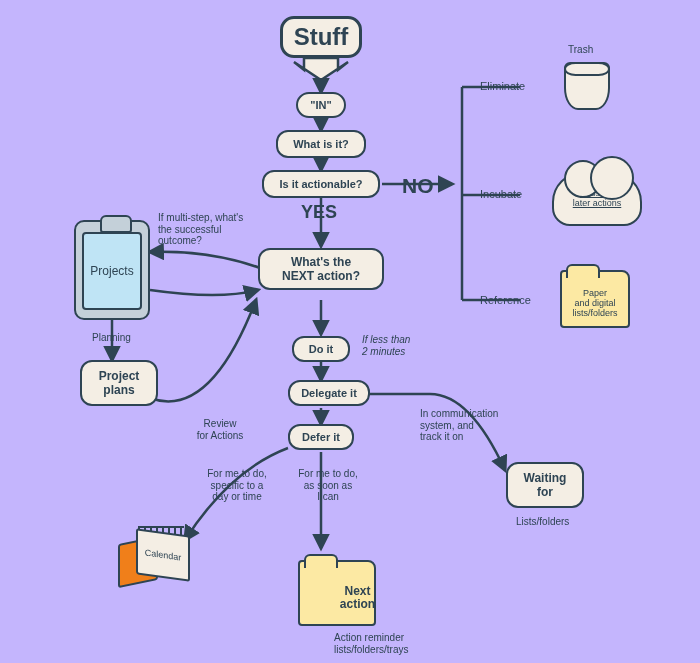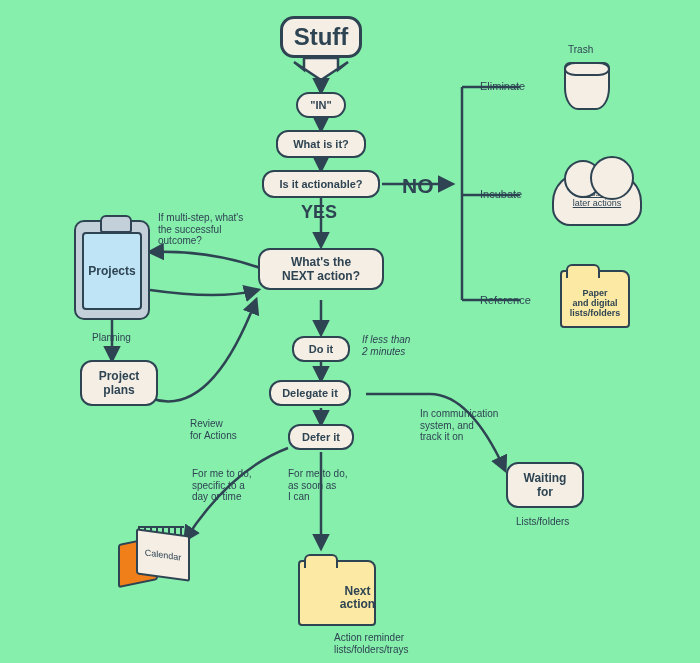--- a/index.html
+++ b/index.html
@@ -12,7 +12,7 @@
     position: relative;
     width: 700px;
     height: 663px;
-    background: #86efac;
+    background: #c4b5fd;
   }
   svg { position: absolute; top: 0; left: 0; }
   .node {

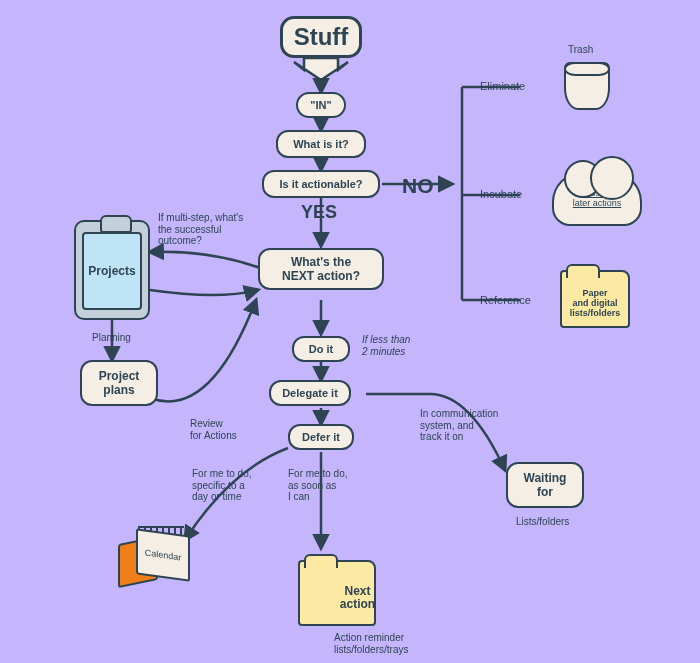--- a/index.html
+++ b/index.html
@@ -37,7 +37,7 @@
     color: #2e4453;
     font-size: 10px;
     line-height: 1.15;
-    text-align: left;
+    text-align: center;
   }
   .cap.right { text-align: left; }
   .cap.em    { font-style: italic; }

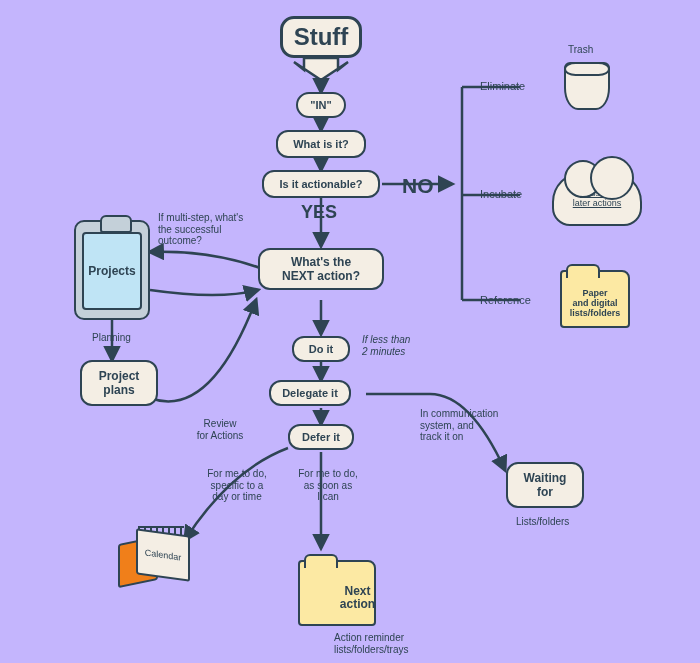--- a/index.html
+++ b/index.html
@@ -113,7 +113,7 @@
     position:absolute; top:10px; left:6px; right:6px; bottom:8px;
     background:#bfe4f5; border:2px solid #2e4453; border-radius:4px;
     display:flex; align-items:center; justify-content:center;
-    font-size:12px; font-weight:700; color:#2e4453;
+    font-size:12px; font-weight:400; color:#2e4453;
   }
   .clip::before{
     content:""; position:absolute; top:-7px; left:24px;

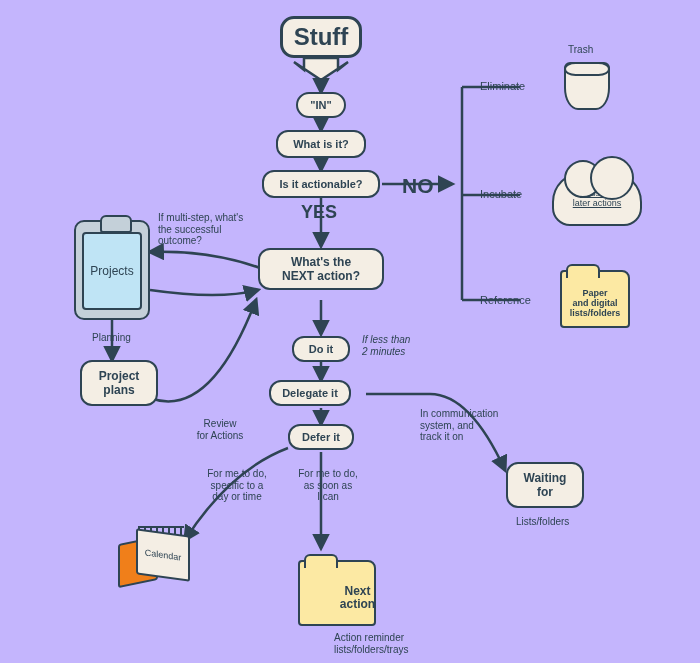--- a/index.html
+++ b/index.html
@@ -88,7 +88,6 @@
     font-size: 9px; color:#2e4453; text-align:center;
     display:flex; align-items:center; justify-content:center;
     line-height:1.1;
-    font-weight:bold;
   }
   .folder::before{
     content:""; position:absolute; top:-8px; left:4px;

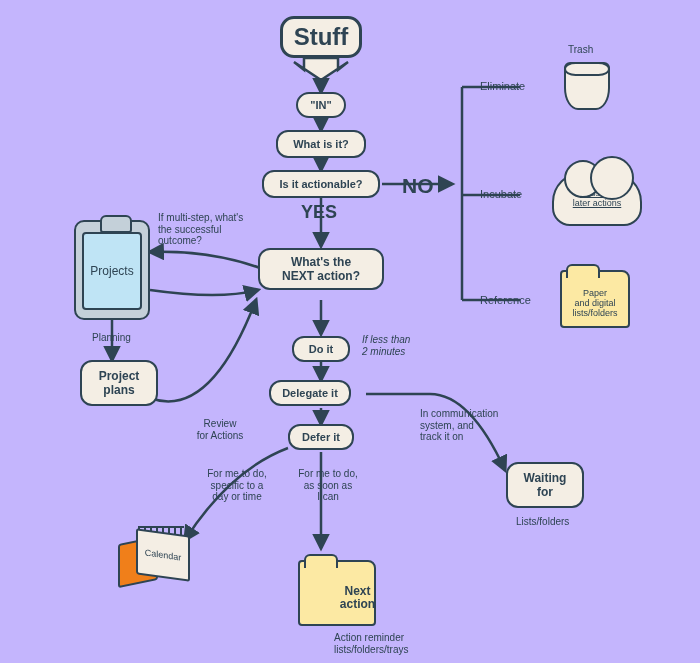--- a/index.html
+++ b/index.html
@@ -207,7 +207,7 @@
   <div class="cap em right" style="left:362px; top:334px; width:80px; white-space:pre-line;">If less than
 2 minutes</div>
 
-  <div class="node small" style="left:269px; top:380px; width:82px; height:26px;">Delegate it</div>
+  <div class="node small" style="left:288px; top:380px; width:82px; height:26px;">Delegate it</div>
 
   <div class="node small" style="left:288px; top:424px; width:66px; height:26px;">Defer it</div>
 

